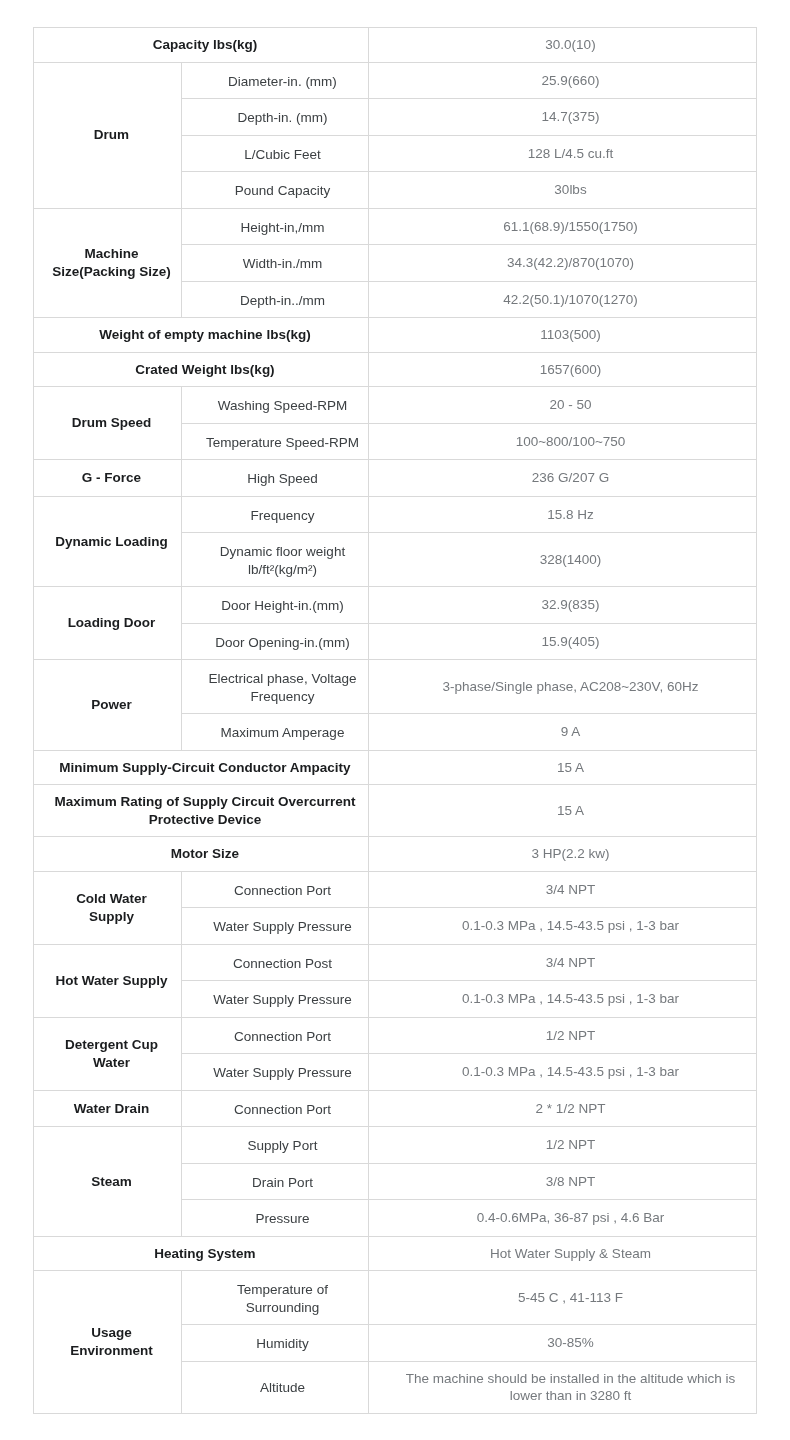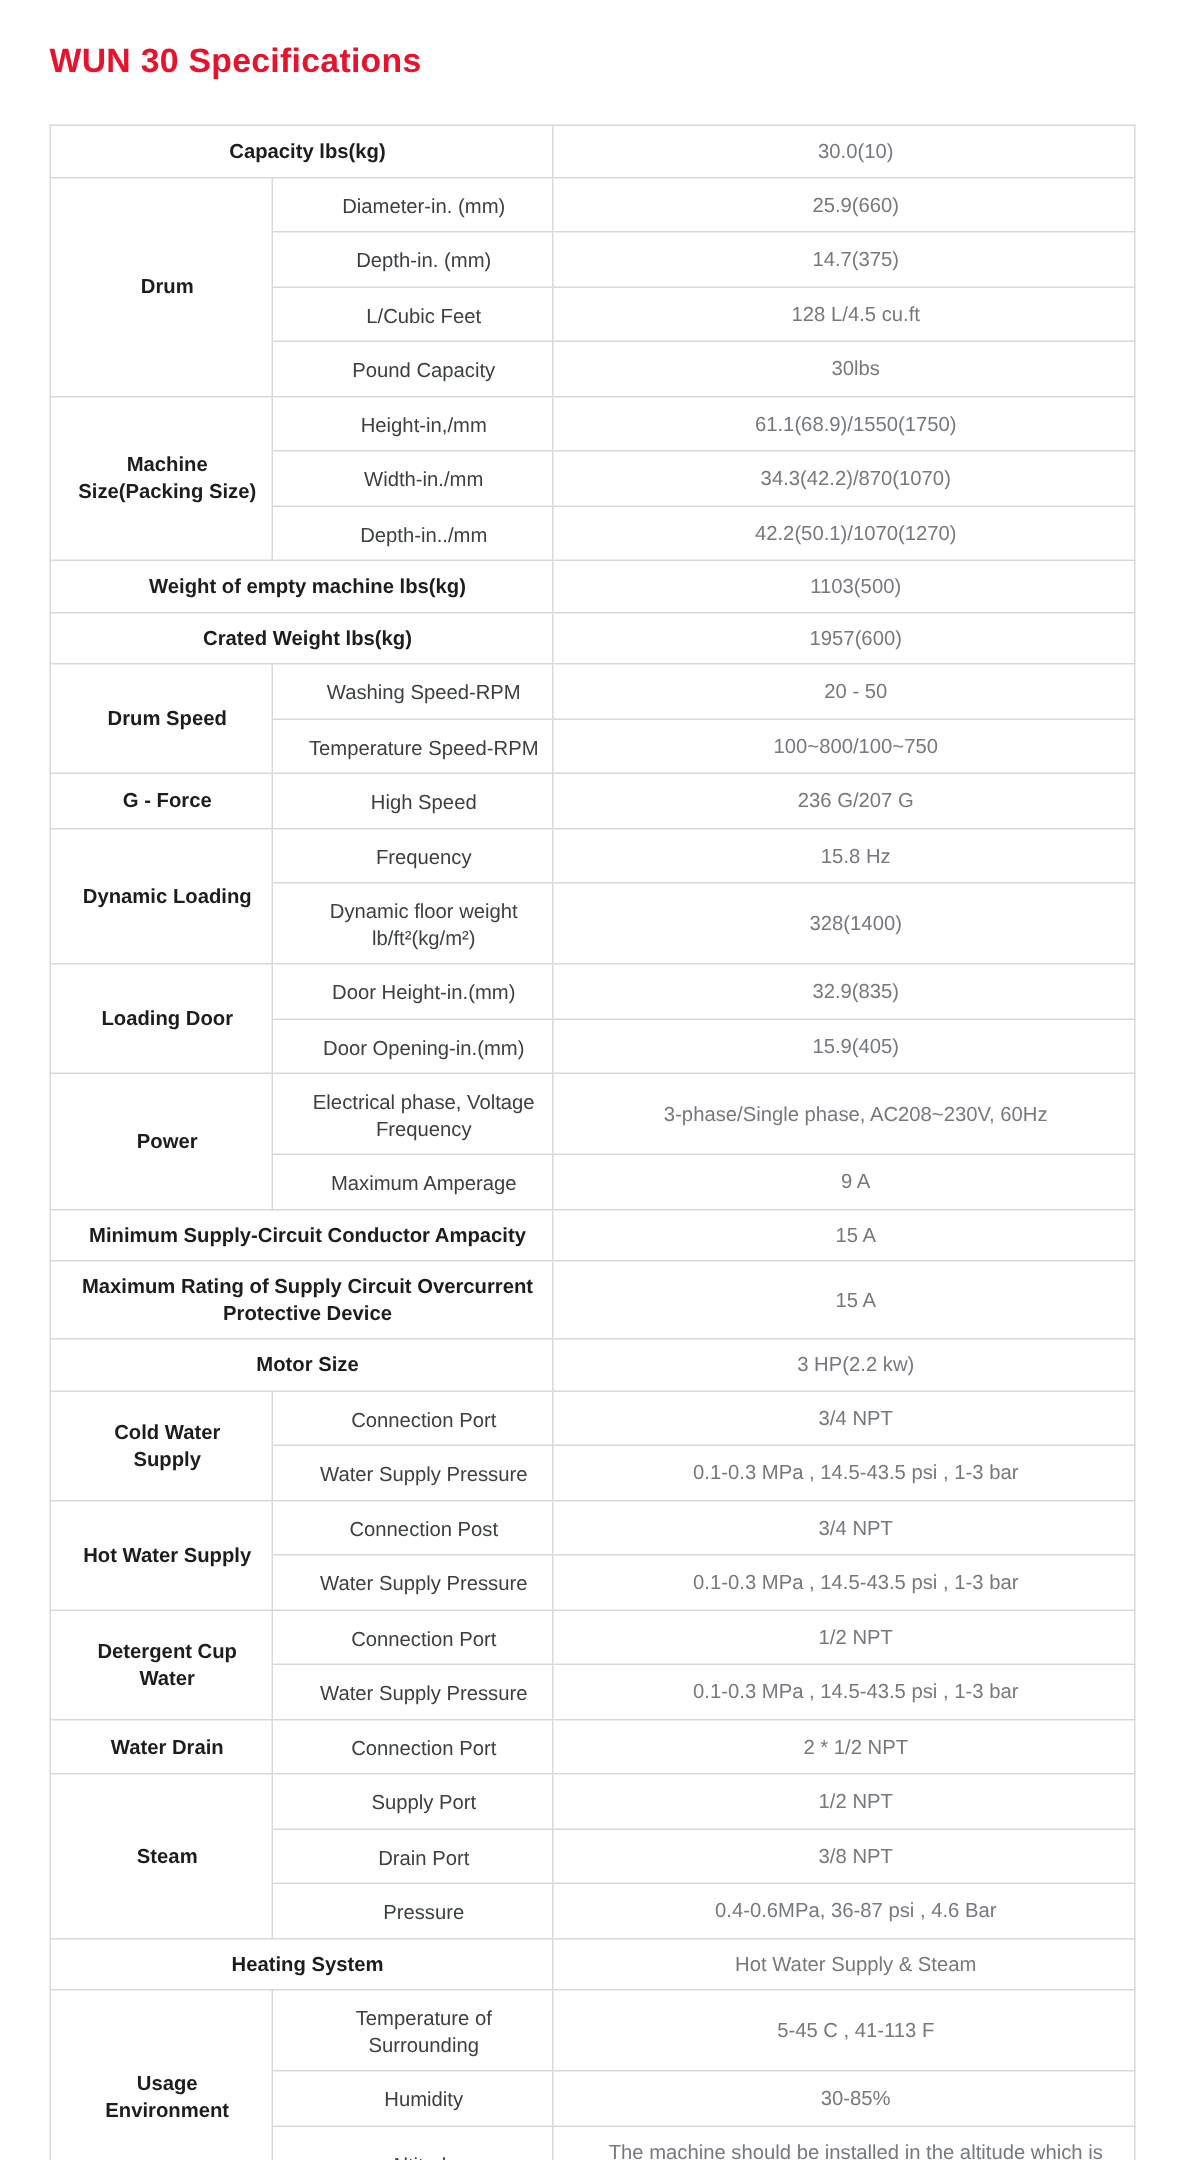--- a/index.html
+++ b/index.html
@@ -60,7 +60,6 @@
 <body>
 
 <div class="page">
-  <h1 class="title">WUN 30 Specifications</h1>
 
   <table class="spec">
     <colgroup>

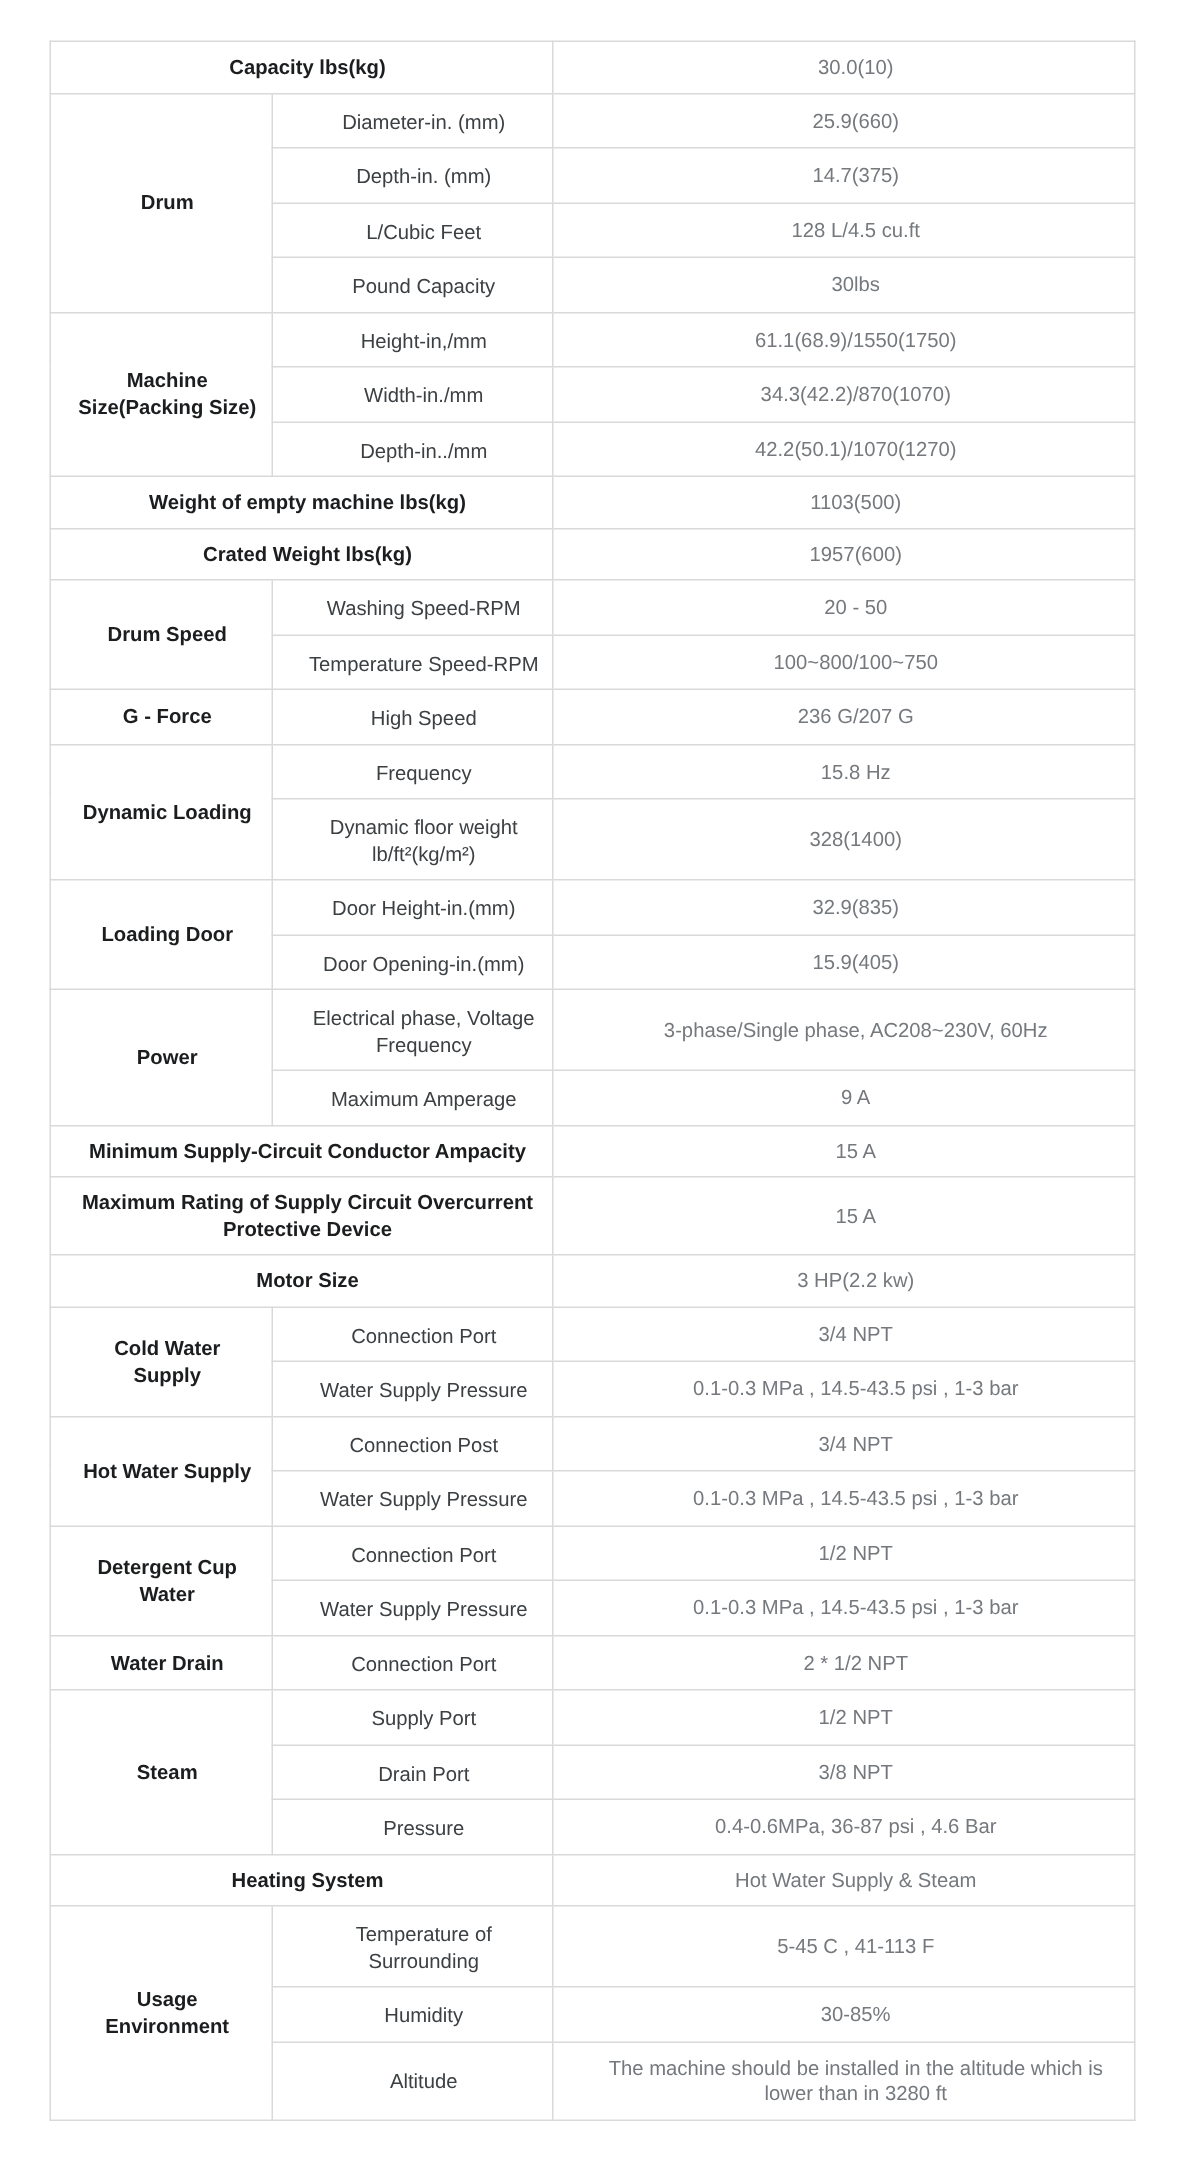--- a/index.html
+++ b/index.html
@@ -111,7 +111,7 @@
         </tr>
       <tr>
           <td class="lbl" colspan="2">Crated Weight lbs(kg)</td>
-          <td class="val">1957(600)</td>
+          <td class="val">1657(600)</td>
         </tr>
 
       <tr>

